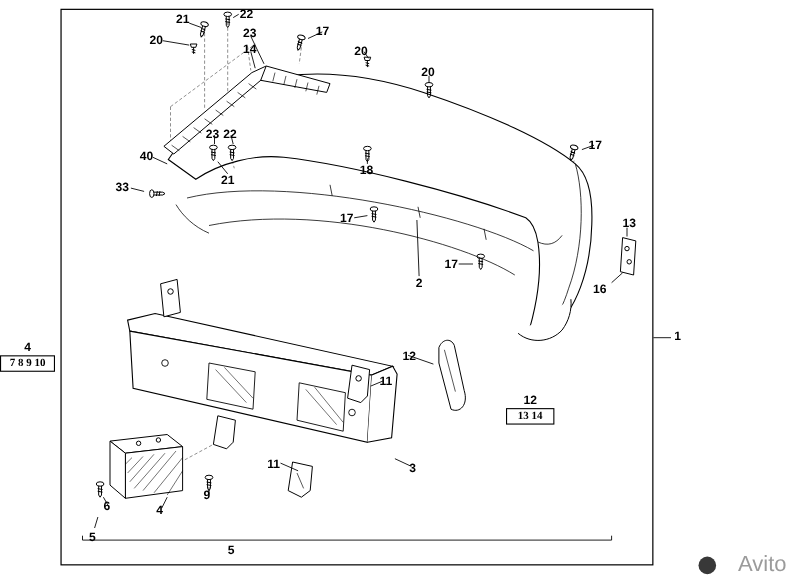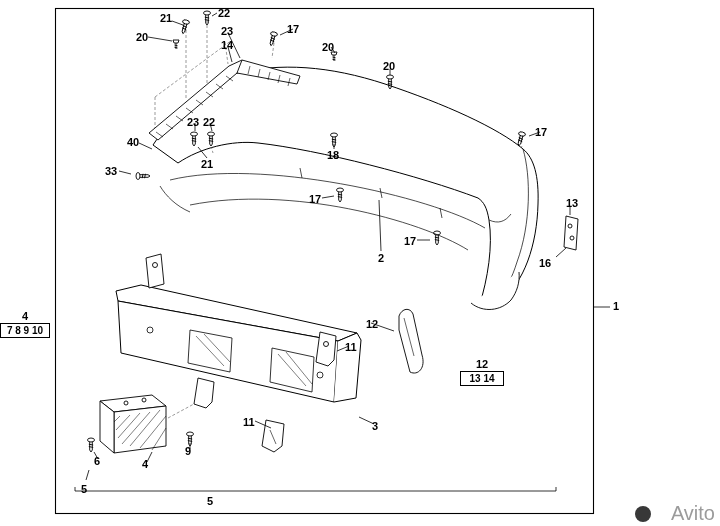--- a/index.html
+++ b/index.html
@@ -12,7 +12,7 @@
   .group{position:absolute;z-index:2;text-align:center;font-family:"Liberation Sans",sans-serif;
          font-weight:bold;}
   .group .g-title{font-size:11px;margin-bottom:1px;}
-  .group .g-box{border:1px solid #000;font-size:10px;padding:1px 2px;background:#fff;white-space:nowrap;}
+  .group .g-box{border:1px solid #000;font-size:10px;padding:1px 2px;background:#fff;white-space:nowrap;font-family:Liberation Serif, serif;}
   .left-group{left:0;top:310px;width:50px;}
   .right-group{left:460px;top:358px;width:44px;}
   .watermark{position:absolute;z-index:3;right:5px;bottom:1px;display:flex;align-items:center;gap:20px;}

